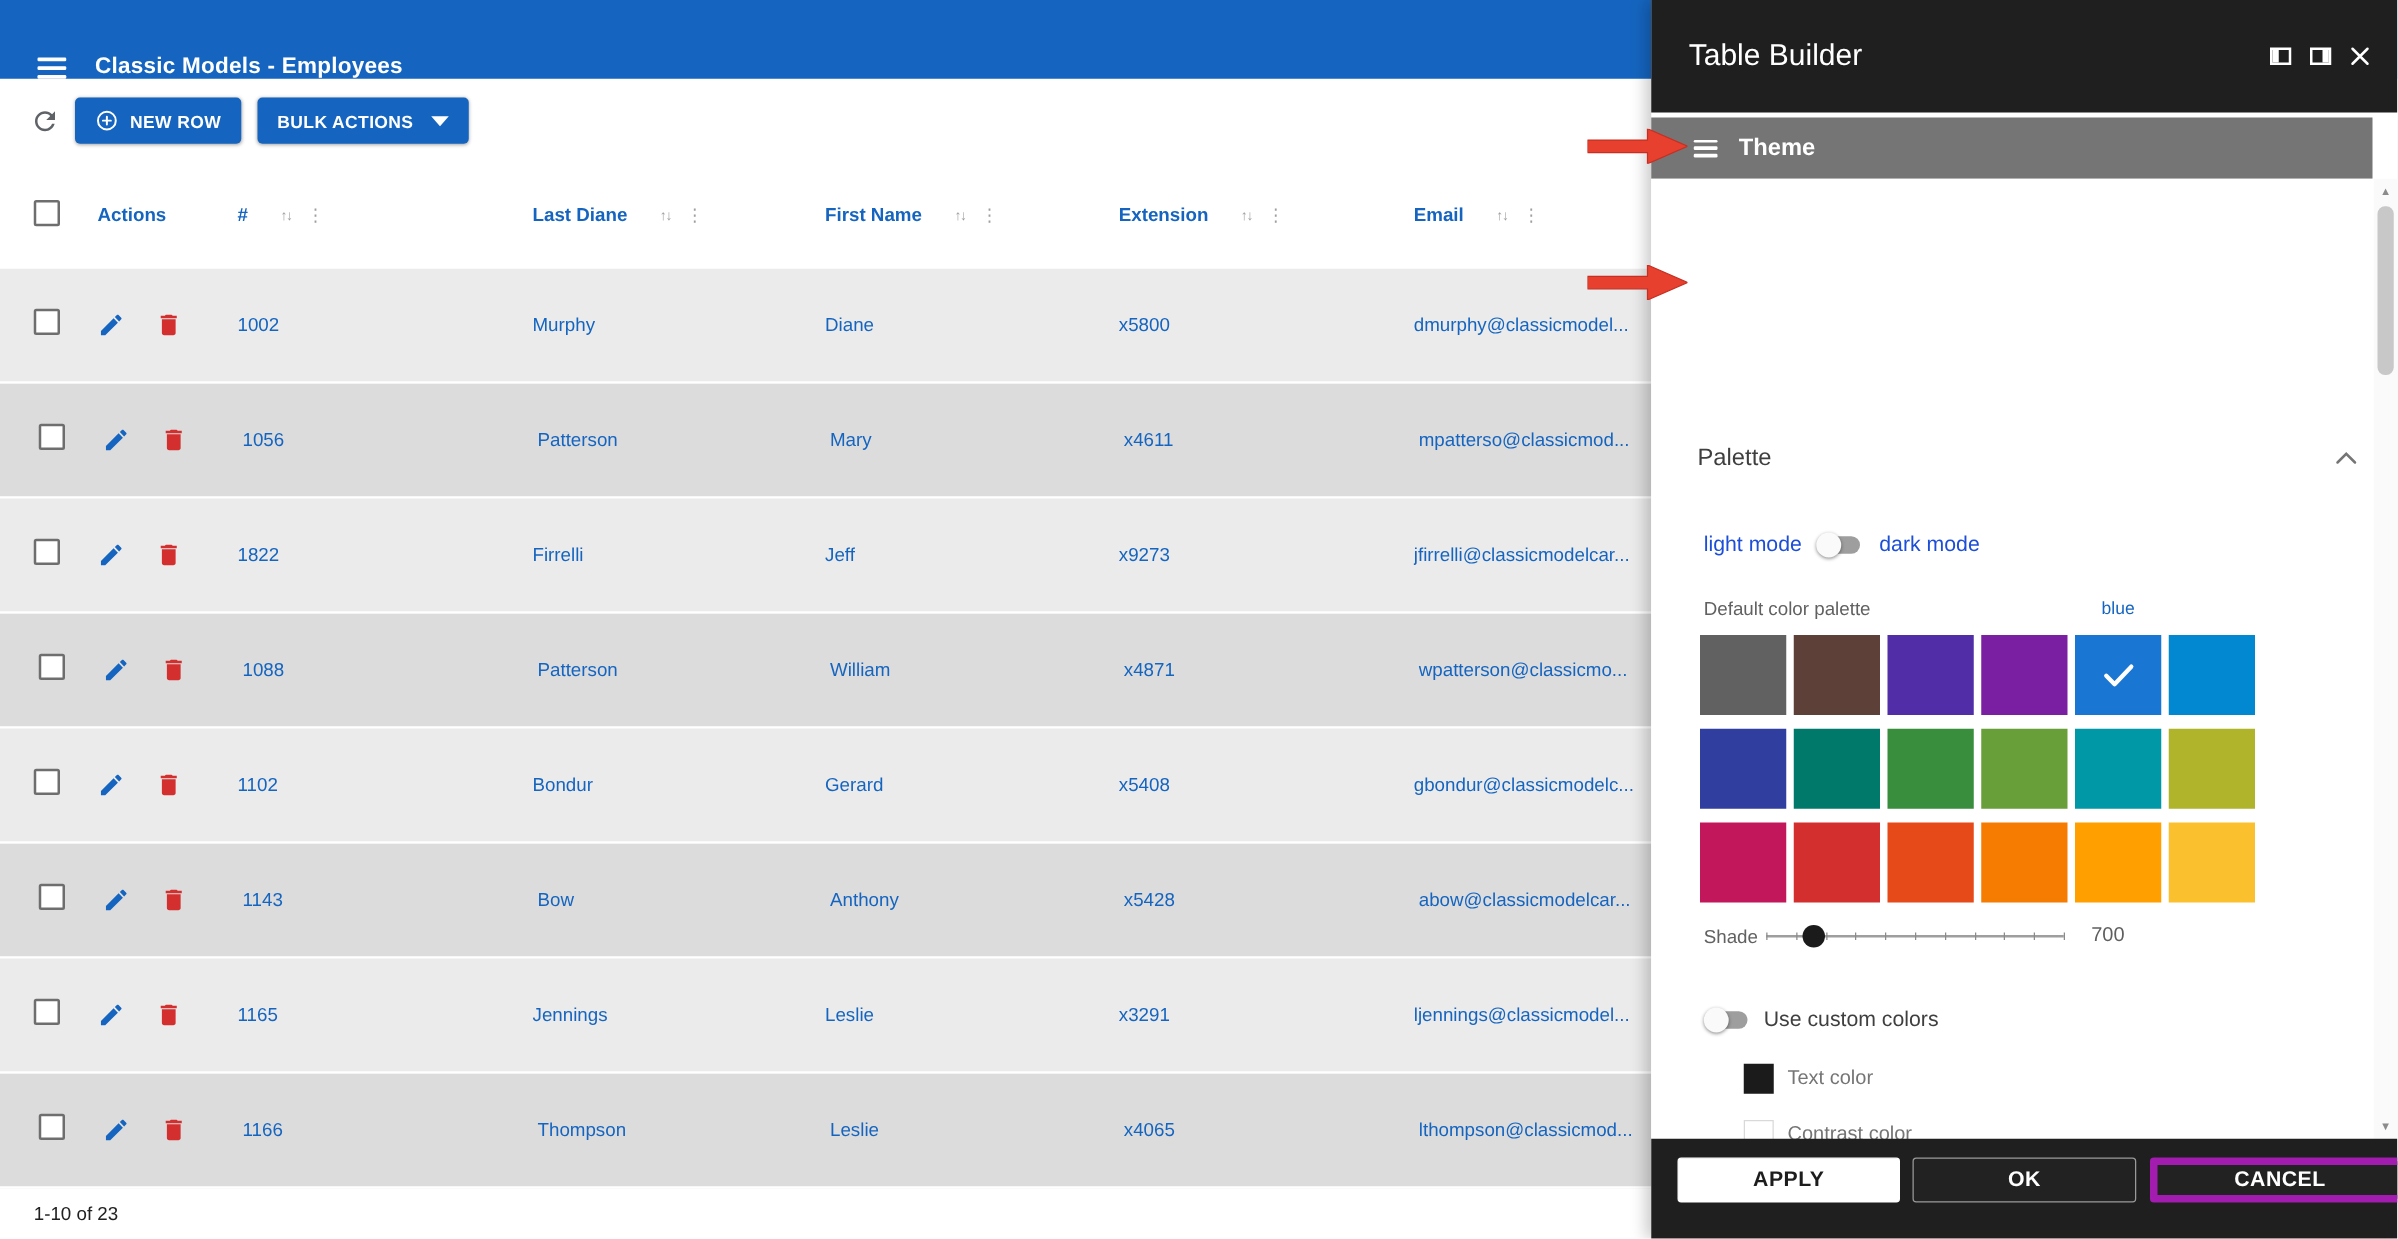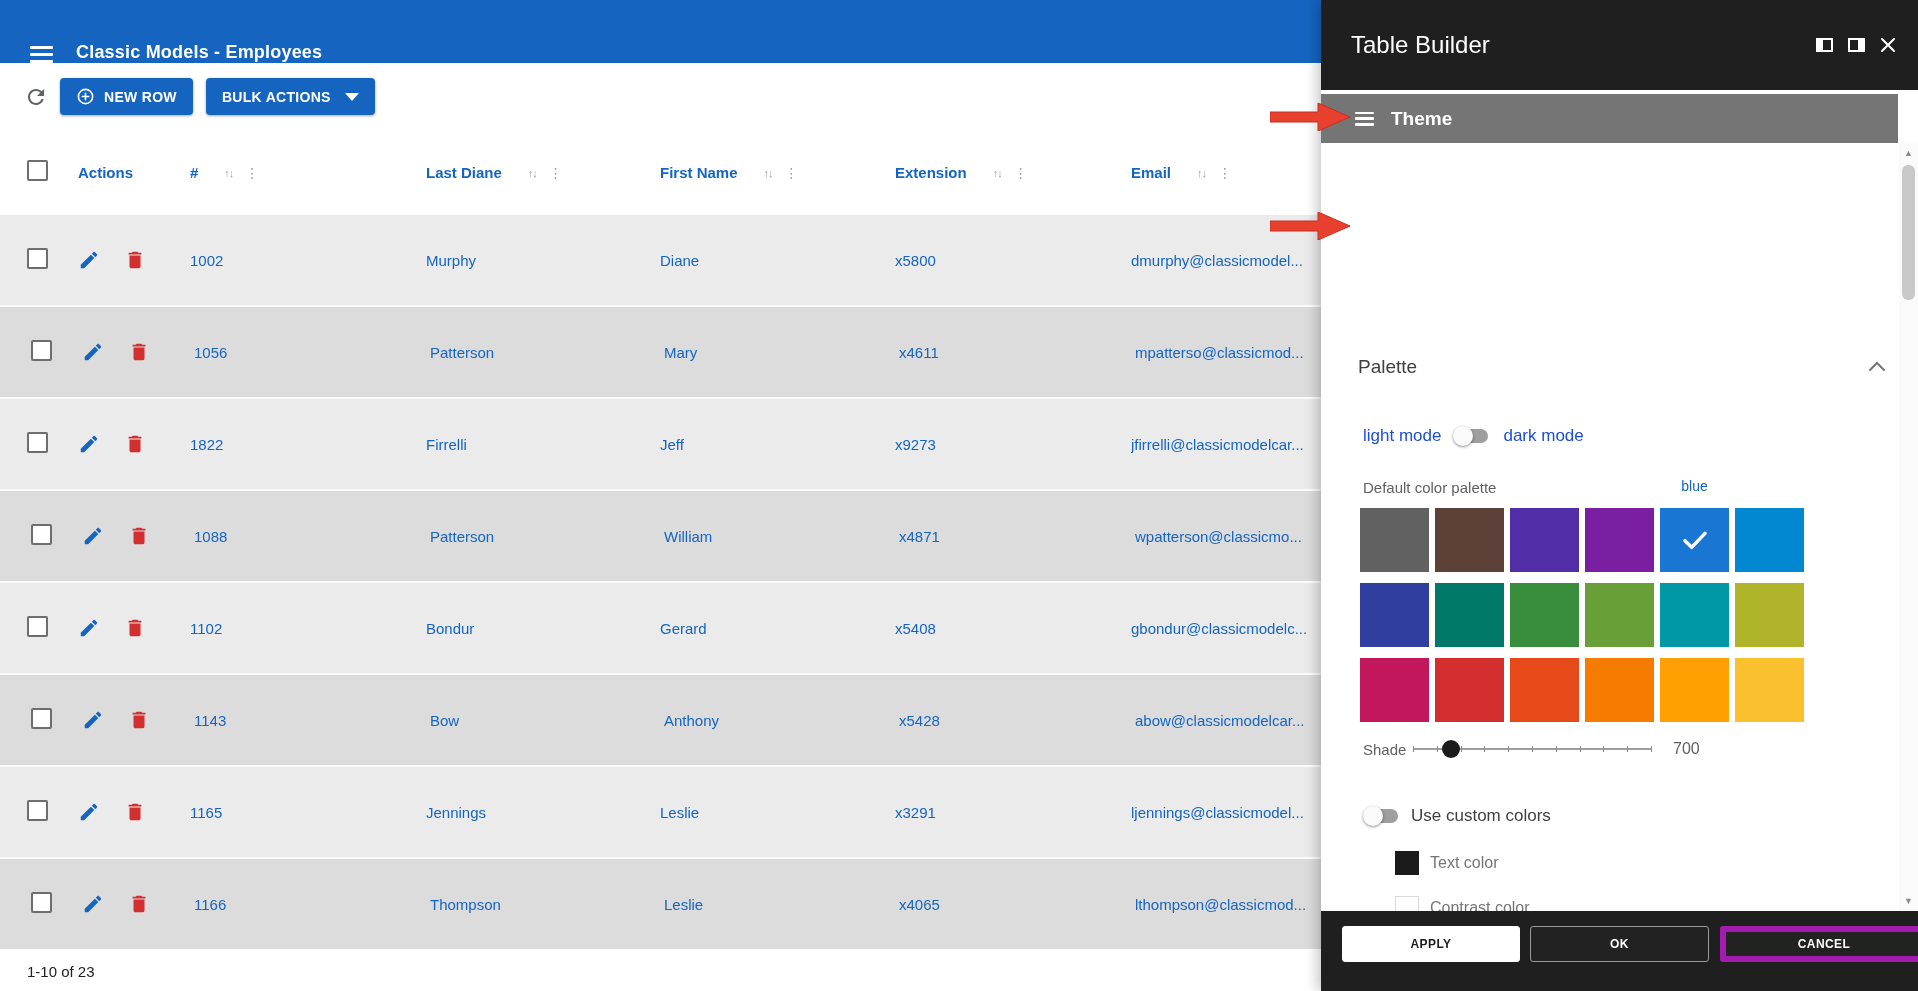--- a/index.html
+++ b/index.html
@@ -132,7 +132,7 @@
 
   .panel-footer { position:absolute; left:0; top:911px; width:100%; height:80px;
                   background:var(--panel-dark,#1f1f1f); }
-  .pf-btn { position:absolute; top:15px; height:36px; border-radius:3px; font-size:12px; font-weight:bold;
+  .pf-btn { position:absolute; top:15px; height:36px; border-radius:3px; font-size:17px; font-weight:bold;
             font-family:inherit; letter-spacing:.4px; cursor:pointer; }
   .pf-apply  { left:21px;  width:178px; background:#fff; color:#1d1d1d; border:1px solid #fff; }
   .pf-ok     { left:209px; width:179px; background:#222; color:#fff; border:1px solid #9a9a9a; }

